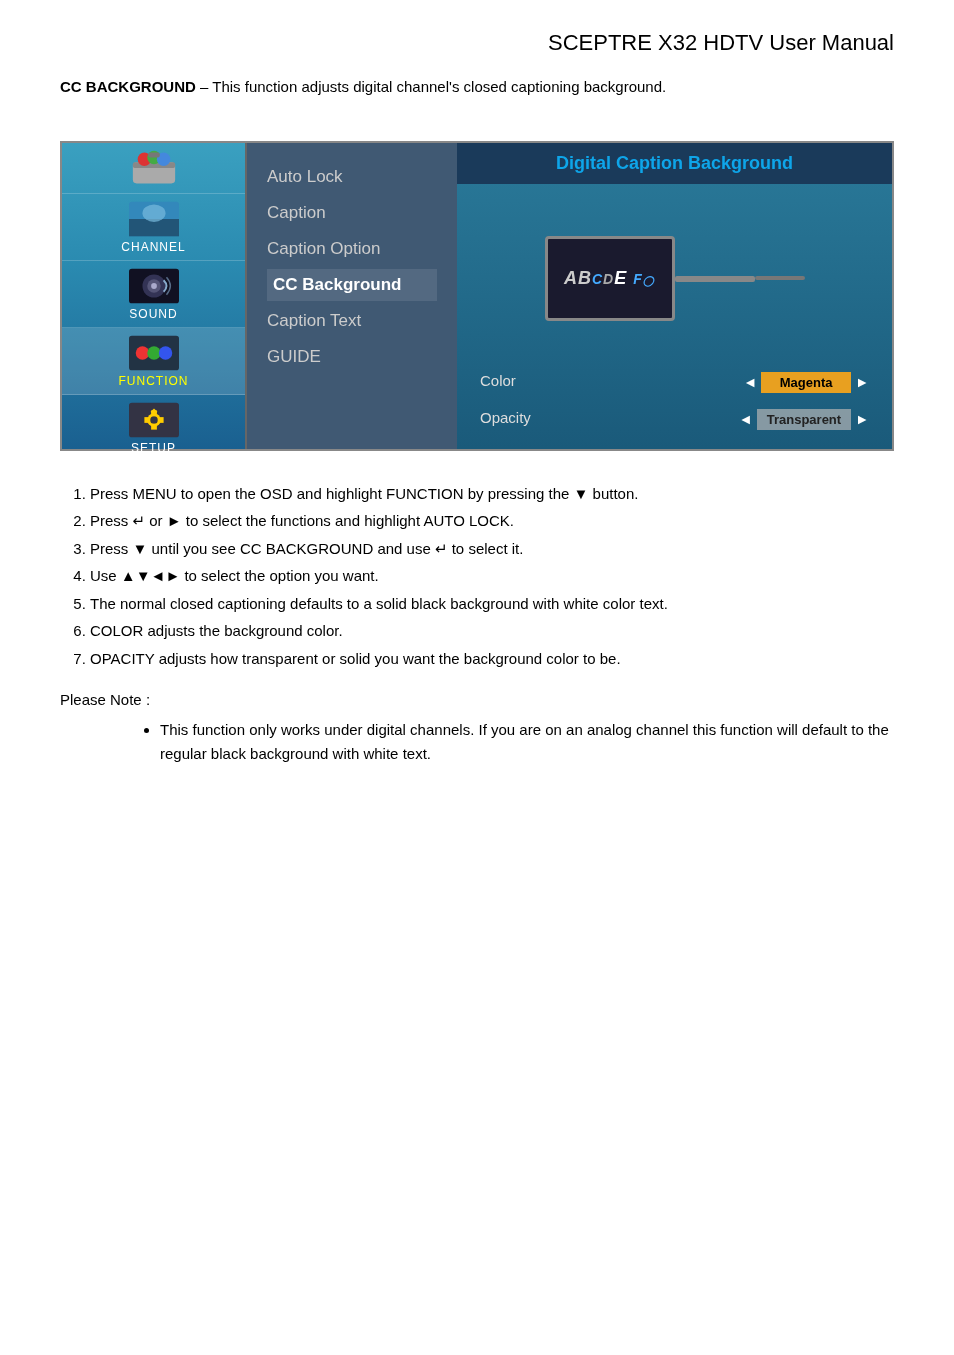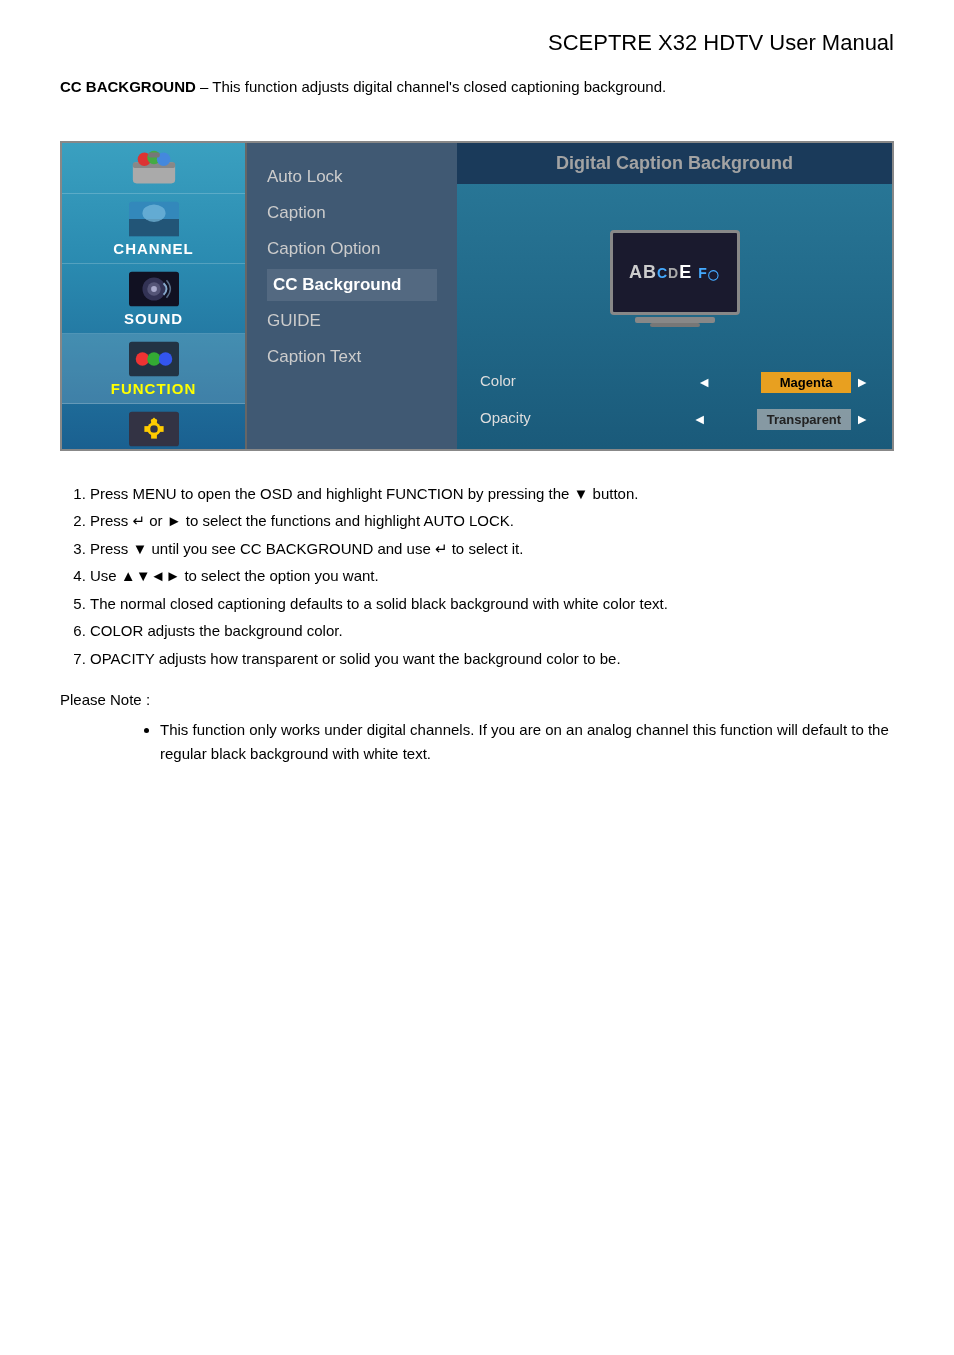--- a/index.html
+++ b/index.html
@@ -108,7 +108,7 @@
     }
     .right-panel-header {
       background: #1a3a5a;
-      color: #a3a3a3;
+      color: #0ea5e9;
       text-align: center;
       padding: 10px;
       font-size: 18px;

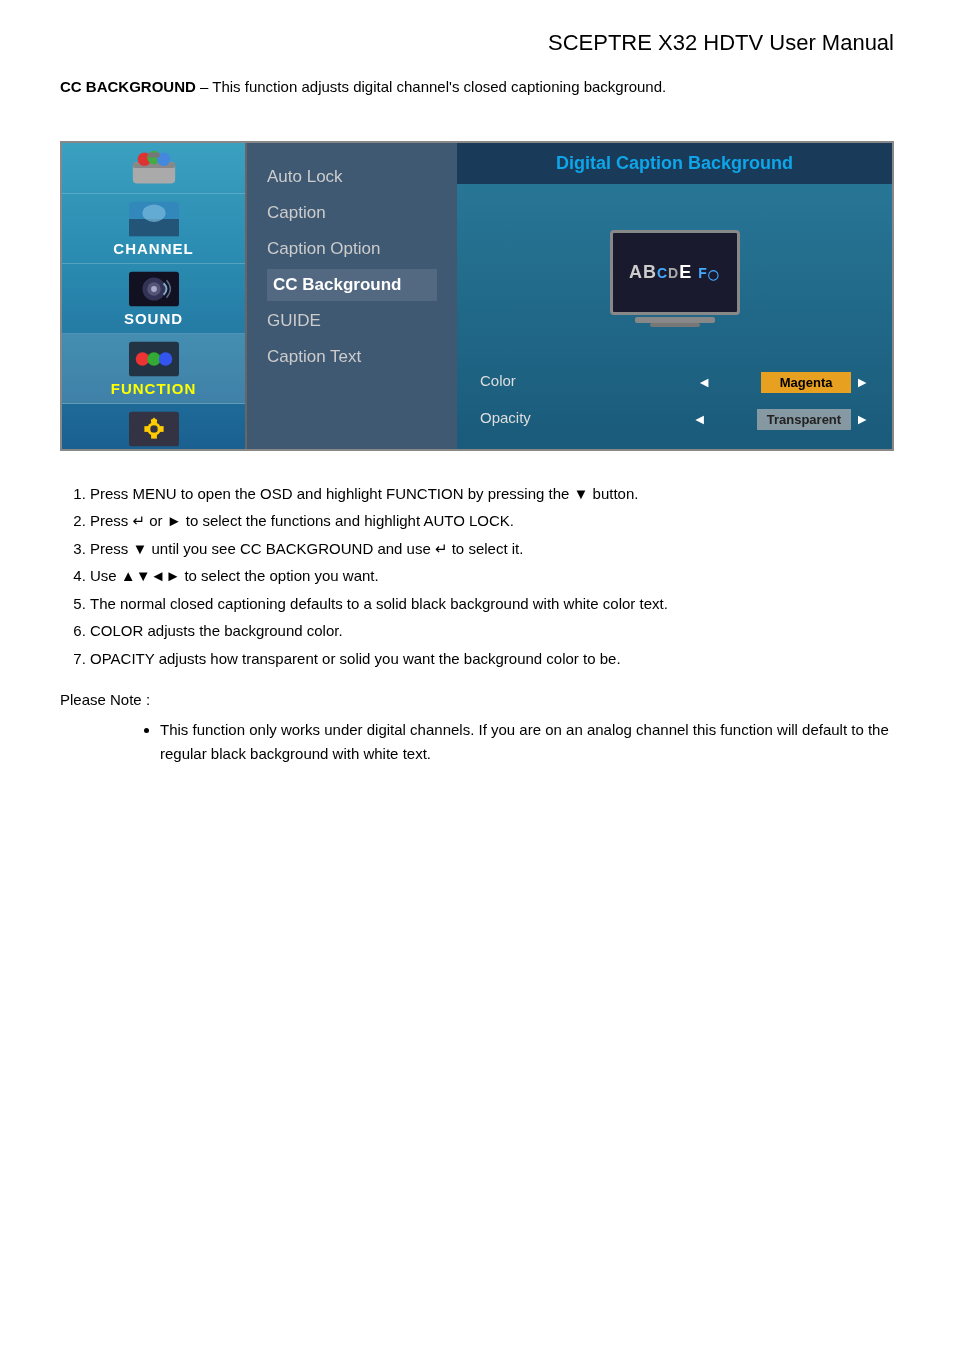--- a/index.html
+++ b/index.html
@@ -66,8 +66,8 @@
     }
     .sidebar-label {
       color: white;
-      font-size: 15px;
-      font-weight: bold;
+      font-size: 12px;
+      font-weight: normal;
       letter-spacing: 1px;
       text-align: center;
       margin-top: 2px;

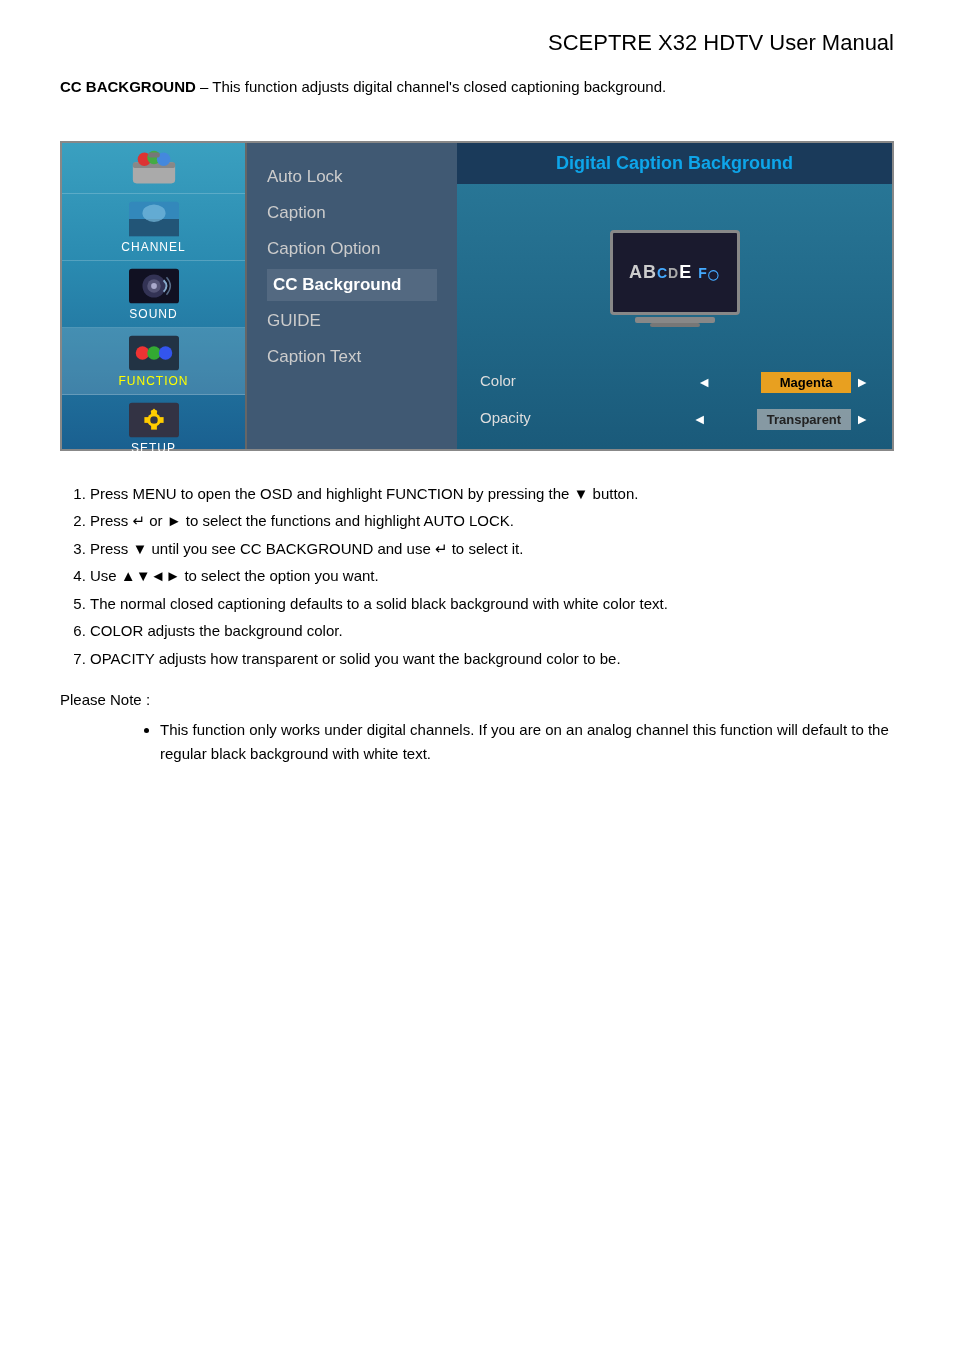--- a/index.html
+++ b/index.html
@@ -336,7 +336,7 @@
     <div class="right-panel-header">Digital Caption Background</div>
     <div class="right-panel-content">
       <div class="tv-icon-container">
-        <div style="display:flex; flex-direction:column; align-items:center;">
+        <div style="display:flex; flex-direction:row; align-items:center;font-style:italic;">
           <div class="tv-screen">
             <span class="tv-screen-text">
               <span style="color:#ccc;">AB</span><span style="color:#4af; font-size:14px;">C</span><span style="color:#aaa; font-size:14px;">D</span><span style="color:#fff; font-weight:900;">E</span> <span style="color:#4af; font-size:14px; font-weight:900;">F</span><span style="color:#4af; font-size:10px;">◯</span>

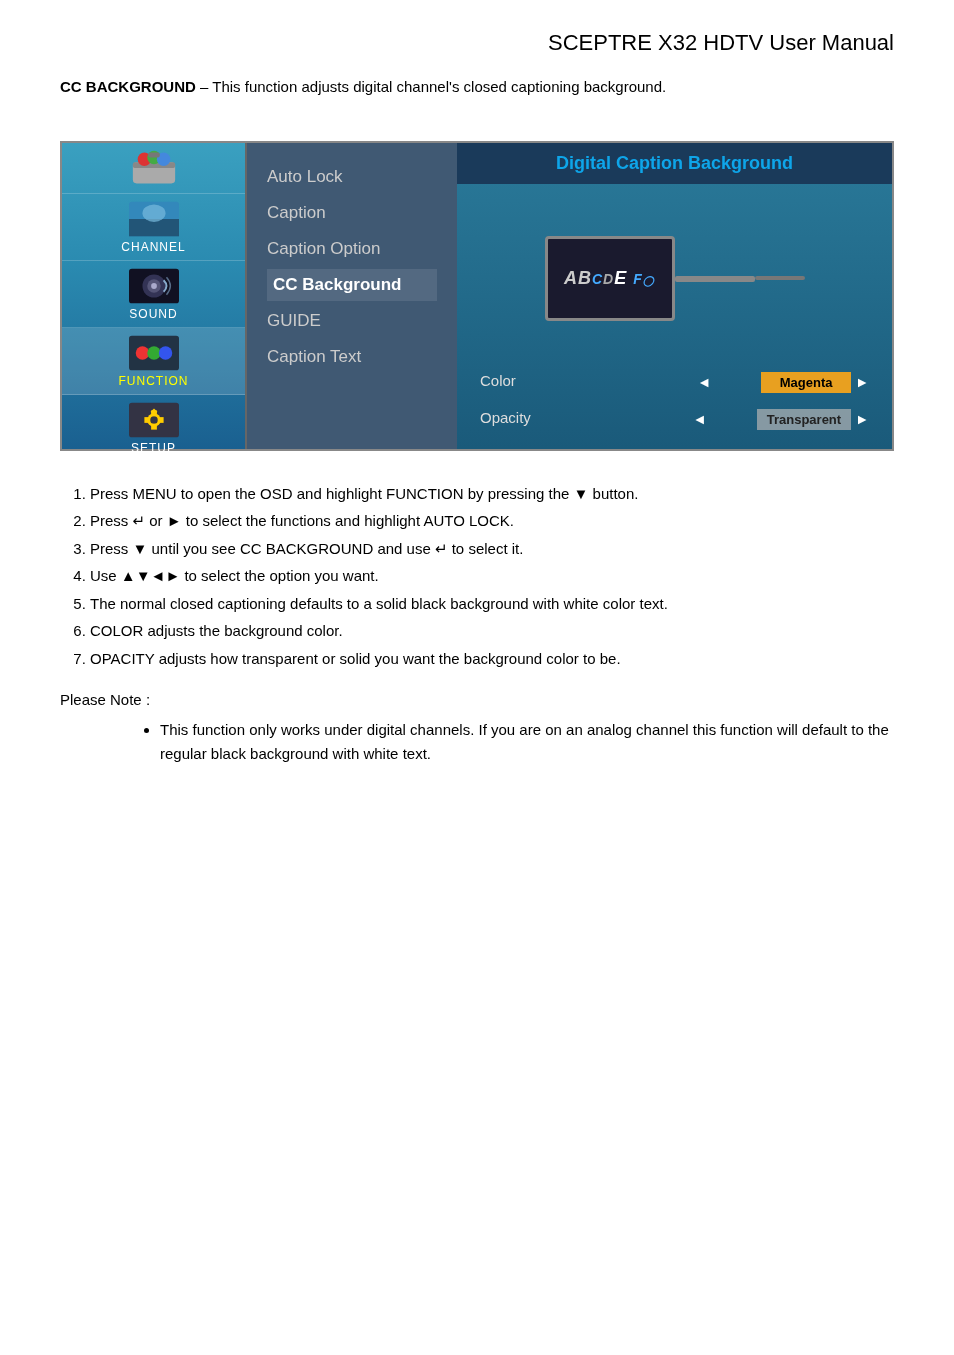--- a/index.html
+++ b/index.html
@@ -325,10 +325,10 @@
       <span>CC Background</span>
     </div>
     <div class="menu-item">
+      <span>Caption Text</span>
+    </div>
+    <div class="menu-item">
       <span>GUIDE</span>
-    </div>
-    <div class="menu-item">
-      <span>Caption Text</span>
     </div>
   </div>
 

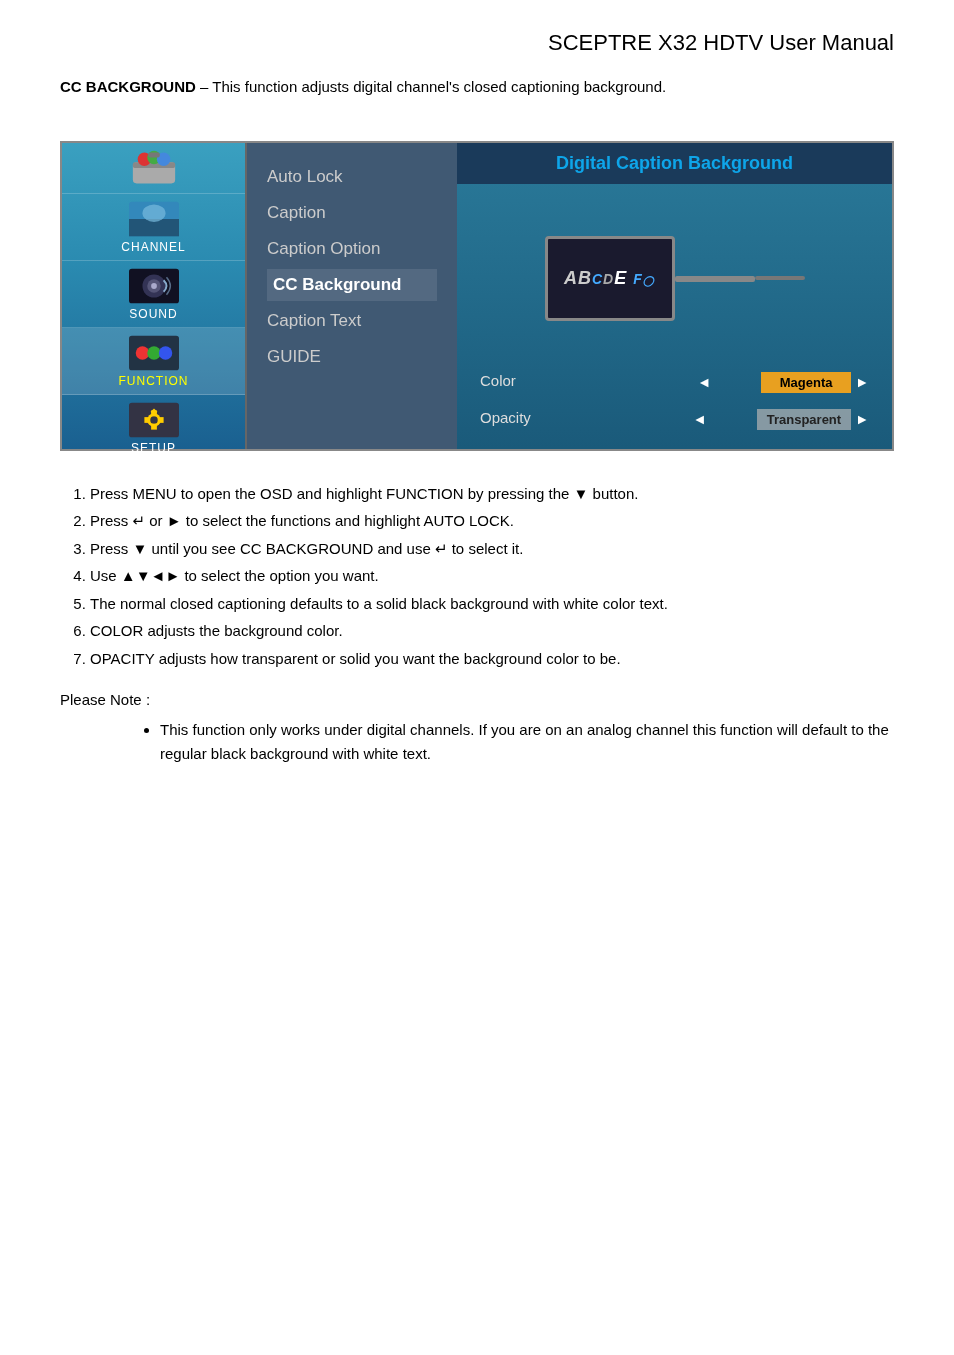--- a/index.html
+++ b/index.html
@@ -192,7 +192,6 @@
       font-weight: bold;
       min-width: 90px;
       text-align: center;
-      margin-left: 46px;
     }
     .option-value-box.transparent {
       background: rgba(180,180,180,0.7);

